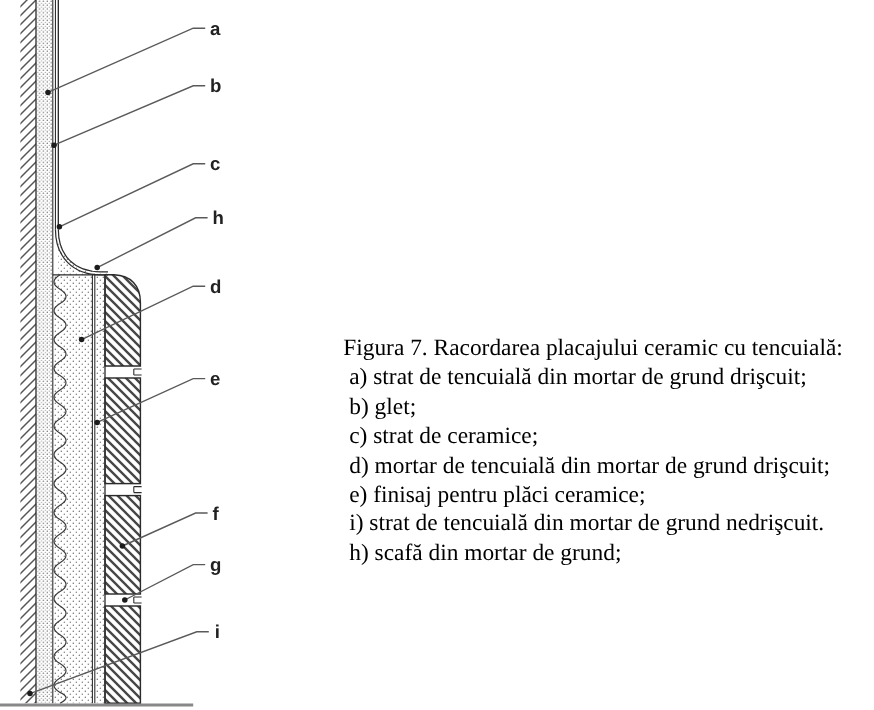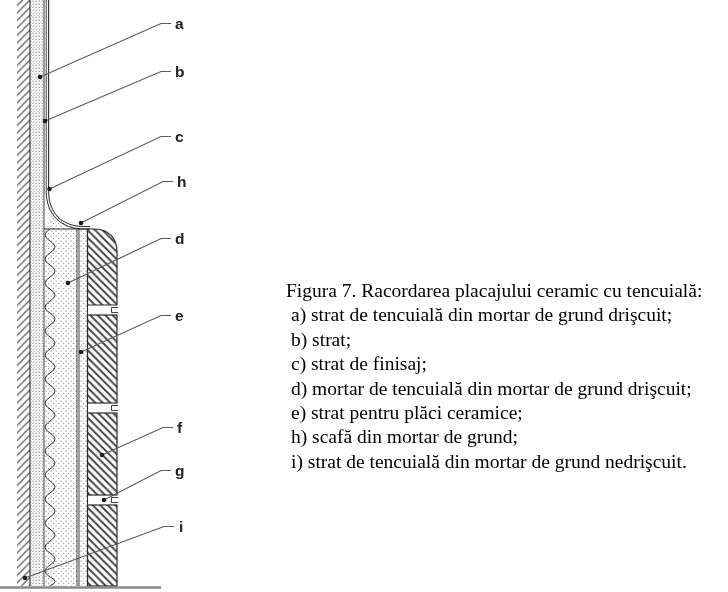--- a/index.html
+++ b/index.html
@@ -158,7 +158,7 @@
   <div class="textblock">
     <div class="fig-title">Figura 7. Racordarea placajului ceramic cu tencuială:</div>
     <div class="legend-item">a) strat de tencuială din mortar de grund drişcuit;</div>
-    <div class="legend-item">b) strat;</div>
+    <div class="legend-item">b) glet;</div>
     <div class="legend-item">c) strat de finisaj;</div>
     <div class="legend-item">d) mortar de tencuială din mortar de grund drişcuit;</div>
     <div class="legend-item">e) strat pentru plăci ceramice;</div>

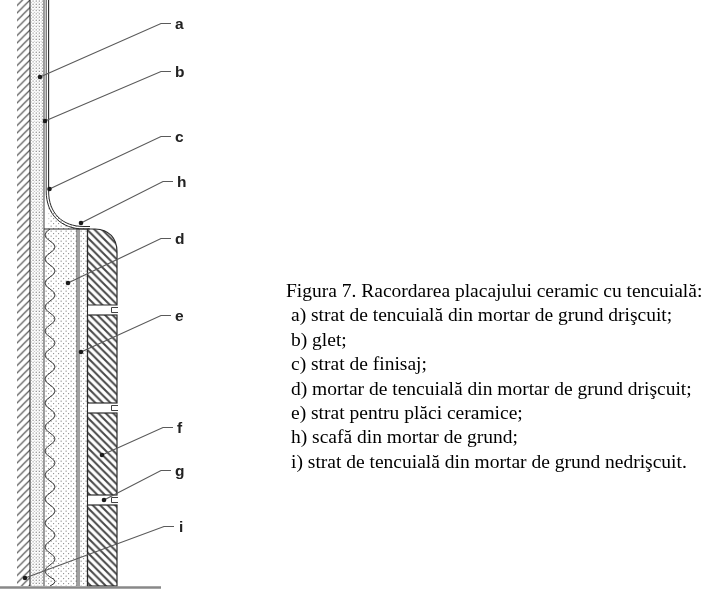--- a/index.html
+++ b/index.html
@@ -159,7 +159,7 @@
     <div class="fig-title">Figura 7. Racordarea placajului ceramic cu tencuială:</div>
     <div class="legend-item">a) strat de tencuială din mortar de grund drişcuit;</div>
     <div class="legend-item">b) glet;</div>
-    <div class="legend-item">c) strat de finisaj;</div>
+    <div class="legend-item">c) strat de ceramice;</div>
     <div class="legend-item">d) mortar de tencuială din mortar de grund drişcuit;</div>
     <div class="legend-item">e) strat pentru plăci ceramice;</div>
     <div class="legend-item">h) scafă din mortar de grund;</div>

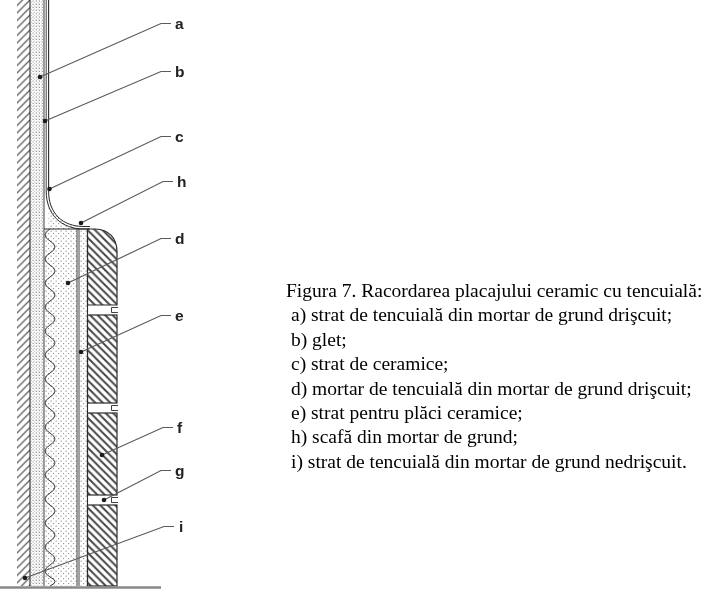--- a/index.html
+++ b/index.html
@@ -161,7 +161,7 @@
     <div class="legend-item">b) glet;</div>
     <div class="legend-item">c) strat de ceramice;</div>
     <div class="legend-item">d) mortar de tencuială din mortar de grund drişcuit;</div>
-    <div class="legend-item">e) strat pentru plăci ceramice;</div>
+    <div class="legend-item">e) finisaj pentru plăci ceramice;</div>
     <div class="legend-item">h) scafă din mortar de grund;</div>
     <div class="legend-item">i) strat de tencuială din mortar de grund nedrişcuit.</div>
   </div>

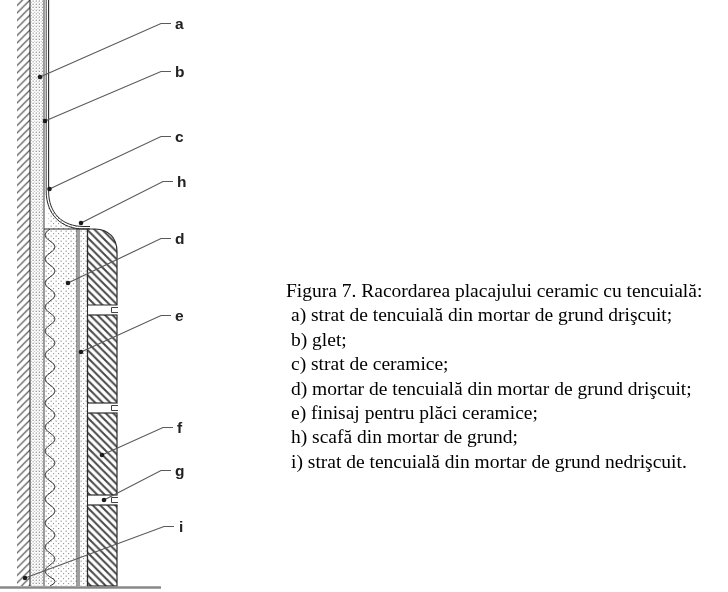--- a/index.html
+++ b/index.html
@@ -162,8 +162,8 @@
     <div class="legend-item">c) strat de ceramice;</div>
     <div class="legend-item">d) mortar de tencuială din mortar de grund drişcuit;</div>
     <div class="legend-item">e) finisaj pentru plăci ceramice;</div>
+    <div class="legend-item">i) strat de tencuială din mortar de grund nedrişcuit.</div>
     <div class="legend-item">h) scafă din mortar de grund;</div>
-    <div class="legend-item">i) strat de tencuială din mortar de grund nedrişcuit.</div>
   </div>
 
 </div>

